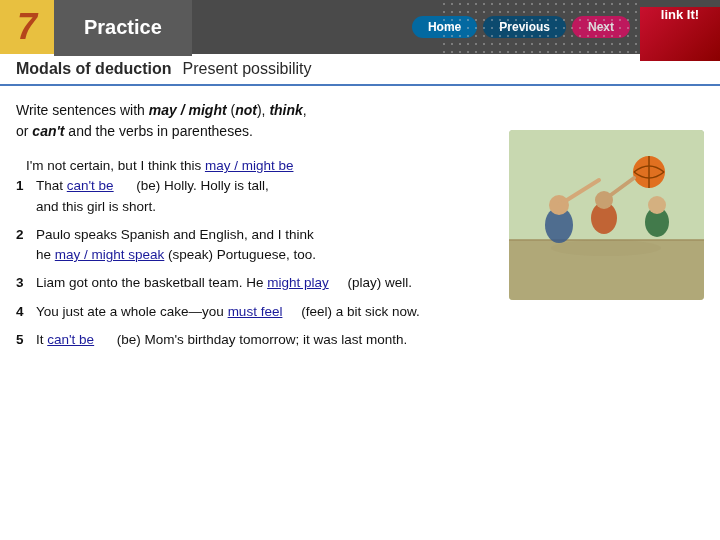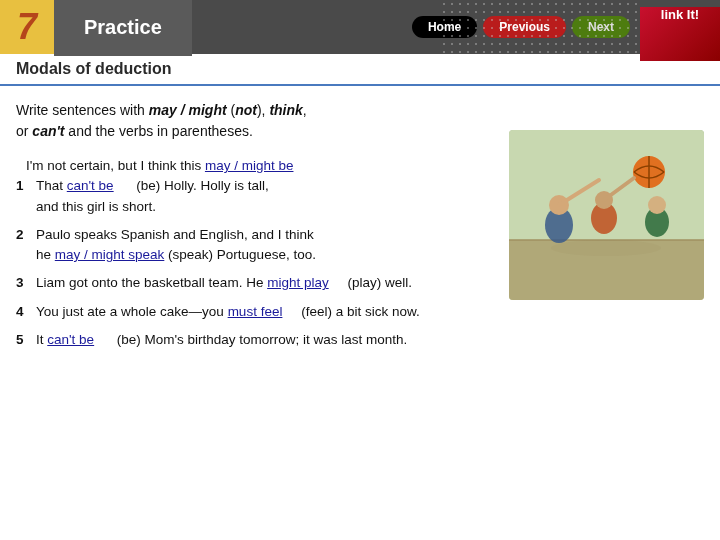--- a/index.html
+++ b/index.html
@@ -59,7 +59,7 @@
       border: none;
     }
     .nav-btn.home {
-      background: #000000;
+      background: #0369a1;
       color: #fff;
     }
     .nav-btn.previous {

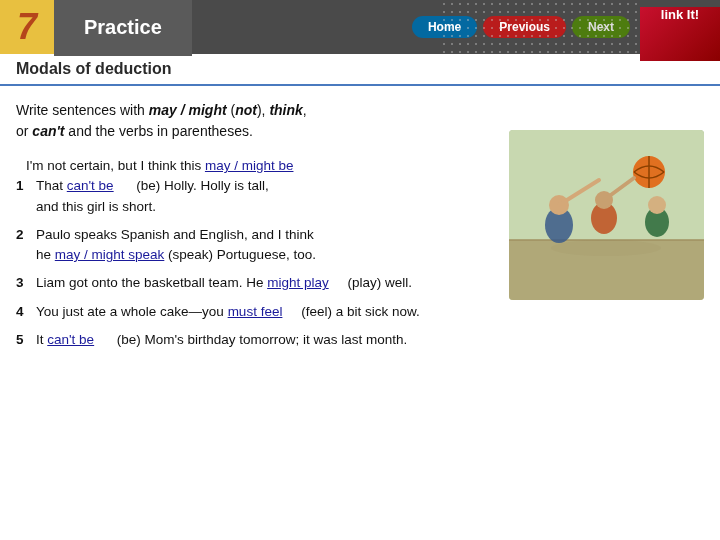--- a/index.html
+++ b/index.html
@@ -63,7 +63,7 @@
       color: #fff;
     }
     .nav-btn.previous {
-      background: #b91c1c;
+      background: #0c4a6e;
       color: #fff;
     }
     .nav-btn.next {

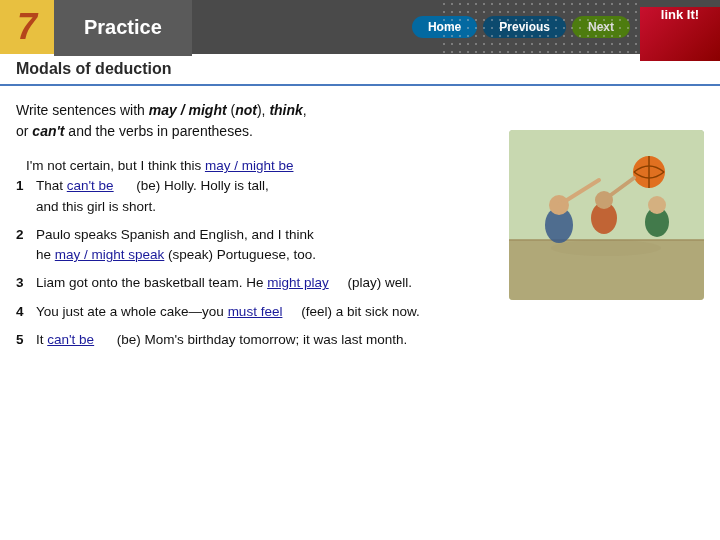--- a/index.html
+++ b/index.html
@@ -67,7 +67,7 @@
       color: #fff;
     }
     .nav-btn.next {
-      background: #4d7c0f;
+      background: #be185d;
       color: #ddd;
     }
     .logo-area {

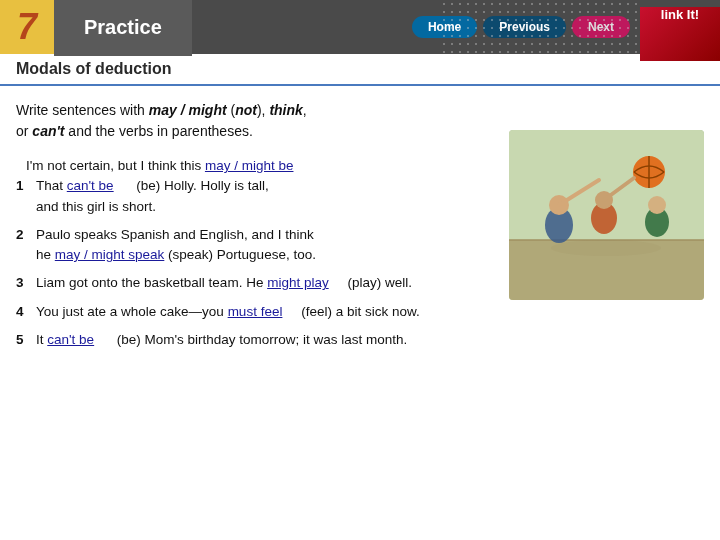--- a/index.html
+++ b/index.html
@@ -213,6 +213,7 @@
 
 <div class="subtitle-bar">
   <span class="subtitle-label">Modals of deduction</span>
+  <span class="subtitle-topic">Present possibility</span>
 </div>
 
 <div class="main-content">

